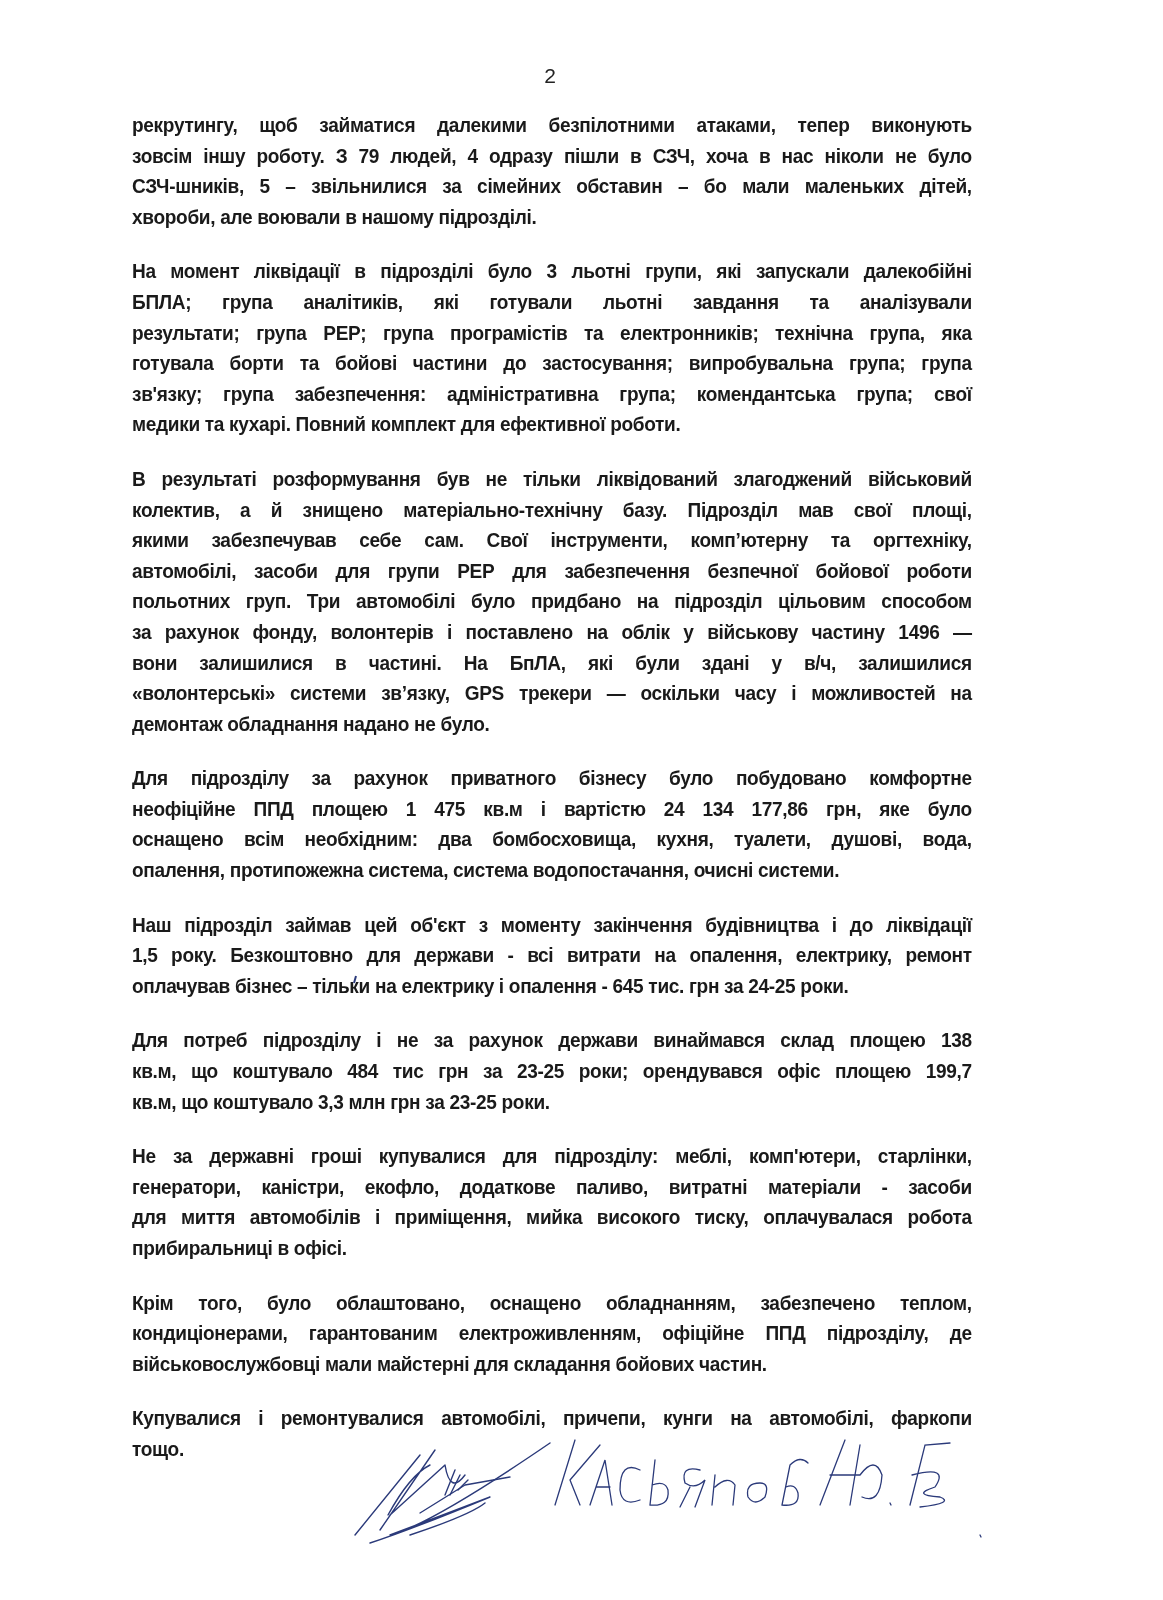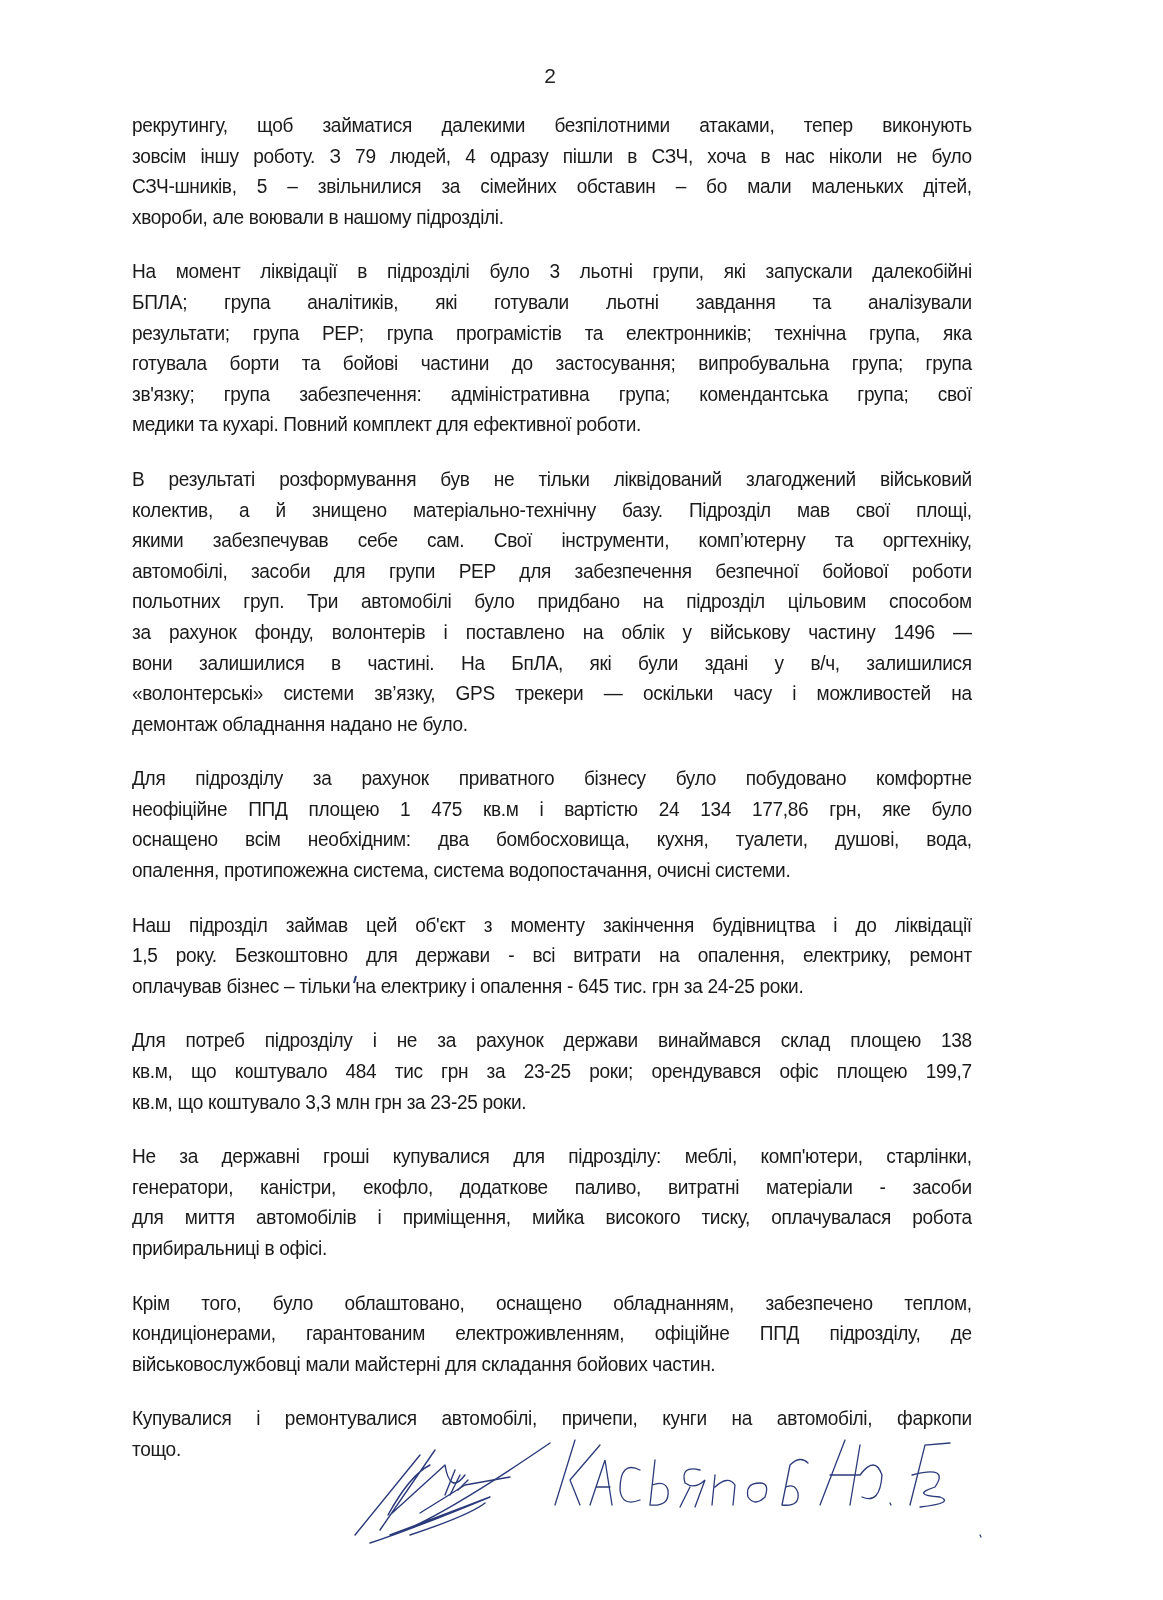--- a/index.html
+++ b/index.html
@@ -13,7 +13,7 @@
     text-align: center; font-size: 21px; color: #222;
   }
   .content {
-    position: absolute; top: 110px; left: 132px; width: 840px;
+    position: absolute; top: 110px; left: 132px; width: 840px; font-weight: bold;
   }
   .para {
     font-size: 20.5px; line-height: 30.6px;

